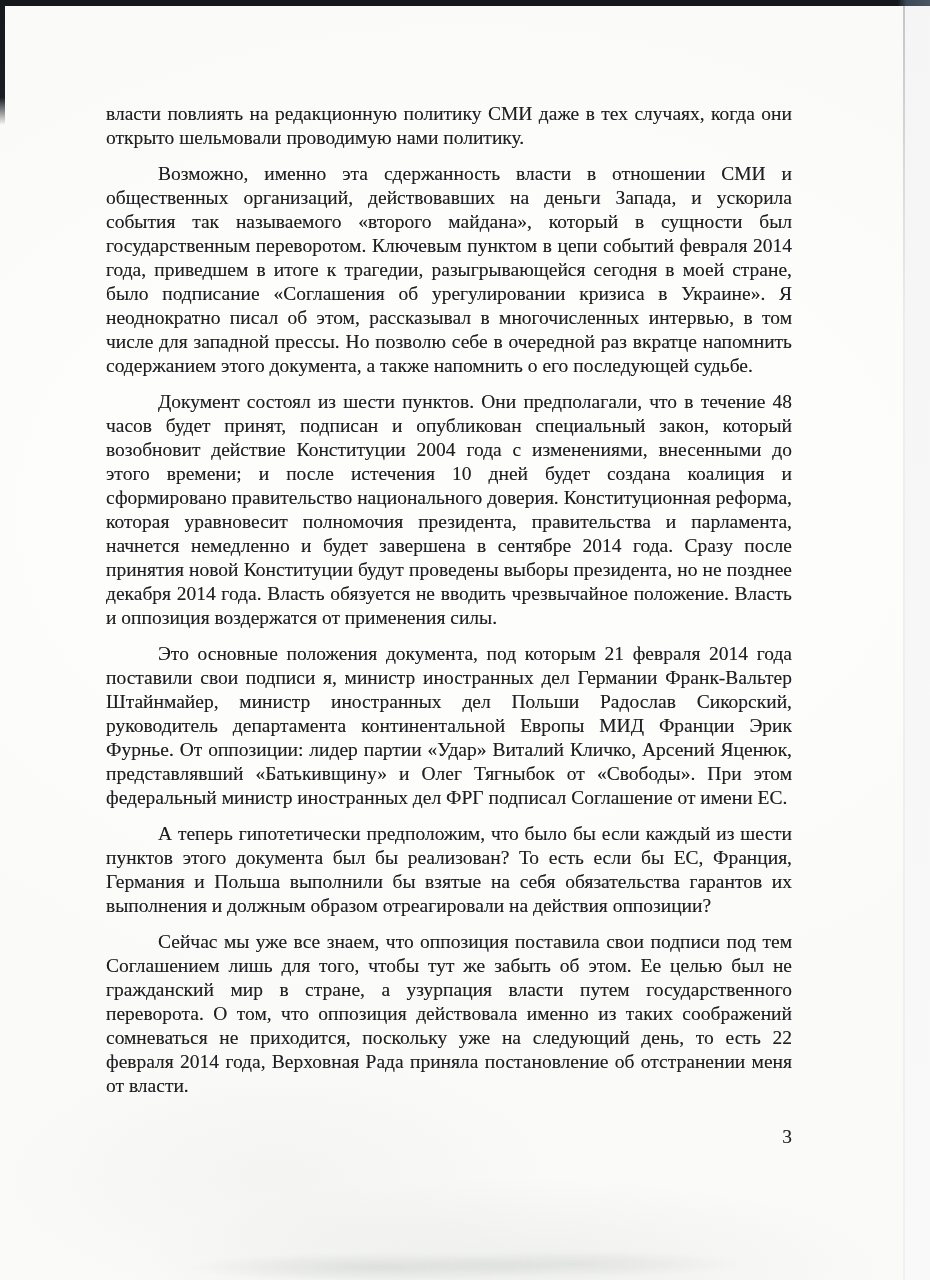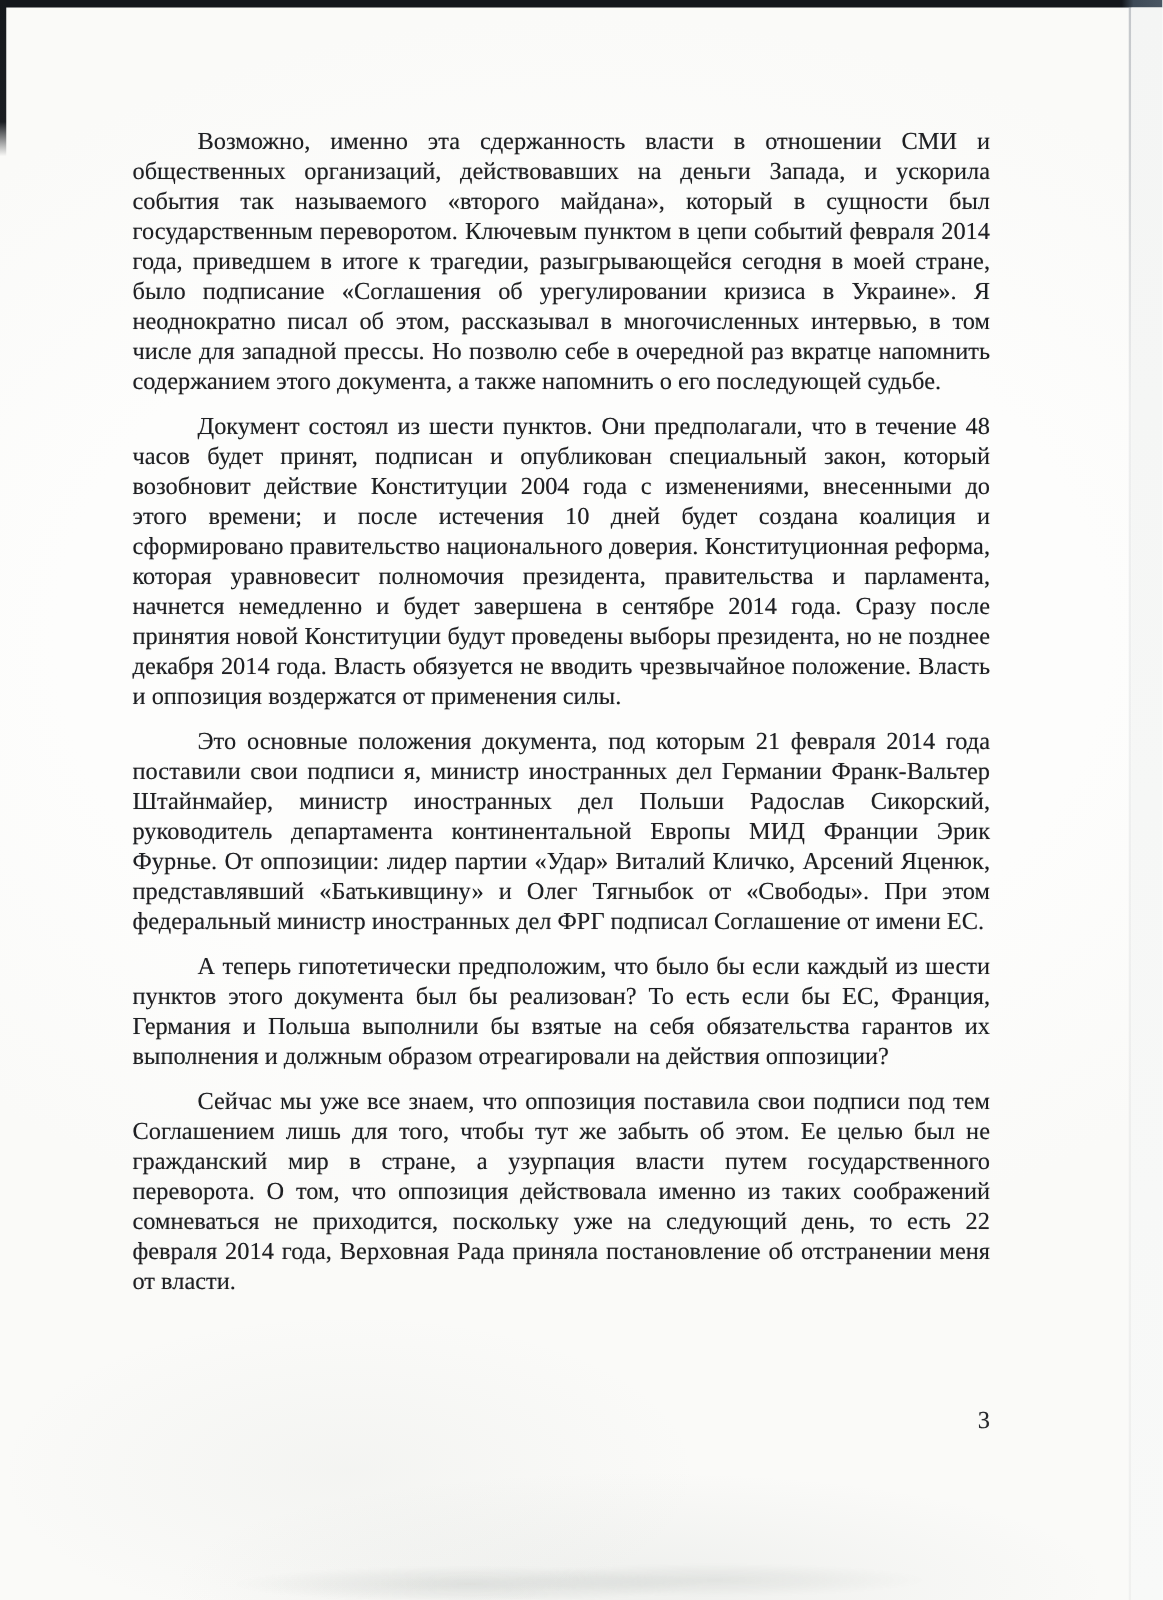--- a/index.html
+++ b/index.html
@@ -82,6 +82,7 @@
 <div class="scan-bottom-smudge"></div>
 
 <main class="text-block">
+  <p class="continuation">власти повлиять на редакционную политику СМИ даже в тех случаях, когда они открыто шельмовали проводимую нами политику.</p>
   <p>Возможно, именно эта сдержанность власти в отношении СМИ и общественных организаций, действовавших на деньги Запада, и ускорила события так называемого «второго майдана», который в сущности был государственным переворотом. Ключевым пунктом в цепи событий февраля 2014 года, приведшем в итоге к трагедии, разыгрывающейся сегодня в моей стране, было подписание «Соглашения об урегулировании кризиса в Украине». Я неоднократно писал об этом, рассказывал в многочисленных интервью, в том числе для западной прессы. Но позволю себе в очередной раз вкратце напомнить содержанием этого документа, а также напомнить о его последующей судьбе.</p>
   <p>Документ состоял из шести пунктов. Они предполагали, что в течение 48 часов будет принят, подписан и опубликован специальный закон, который возобновит действие Конституции 2004 года с изменениями, внесенными до этого времени; и после истечения 10 дней будет создана коалиция и сформировано правительство национального доверия. Конституционная реформа, которая уравновесит полномочия президента, правительства и парламента, начнется немедленно и будет завершена в сентябре 2014 года. Сразу после принятия новой Конституции будут проведены выборы президента, но не позднее декабря 2014 года. Власть обязуется не вводить чрезвычайное положение. Власть и оппозиция воздержатся от применения силы.</p>
   <p>Это основные положения документа, под которым 21 февраля 2014 года поставили свои подписи я, министр иностранных дел Германии Франк-Вальтер Штайнмайер, министр иностранных дел Польши Радослав Сикорский, руководитель департамента континентальной Европы МИД Франции Эрик Фурнье. От оппозиции: лидер партии «Удар» Виталий Кличко, Арсений Яценюк, представлявший «Батькивщину» и Олег Тягныбок от «Свободы». При этом федеральный министр иностранных дел ФРГ подписал Соглашение от имени ЕС.</p>

